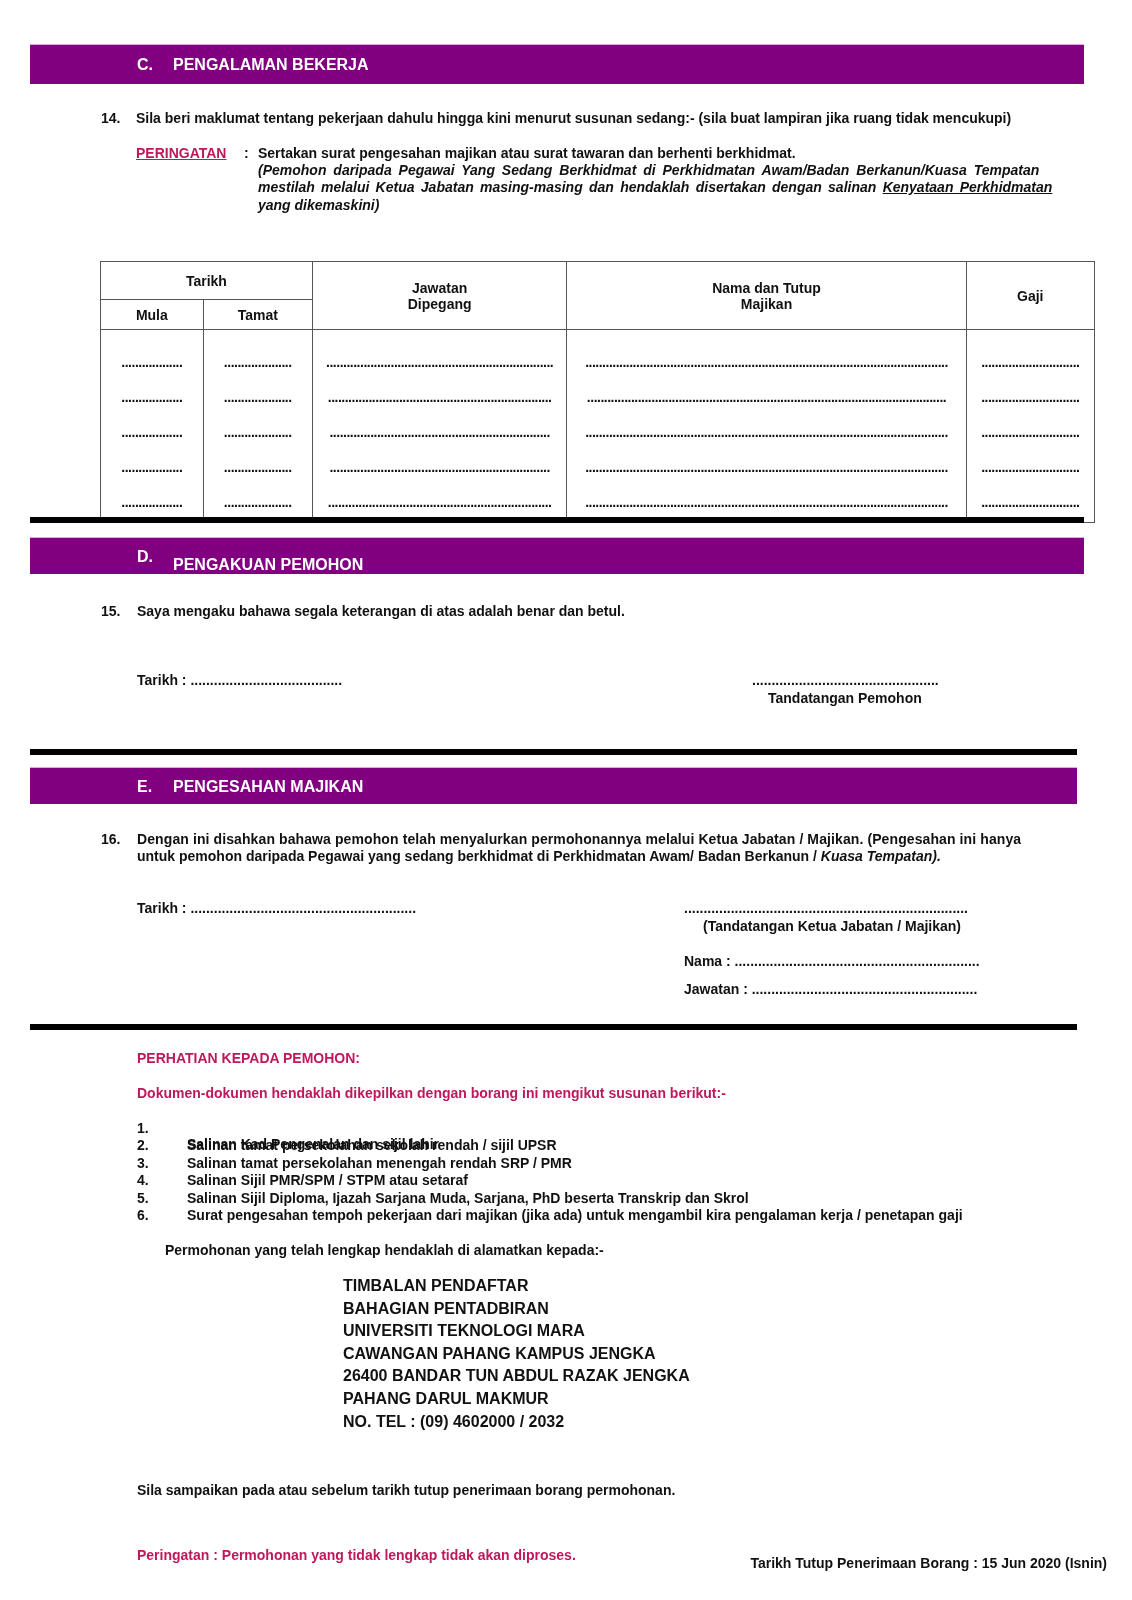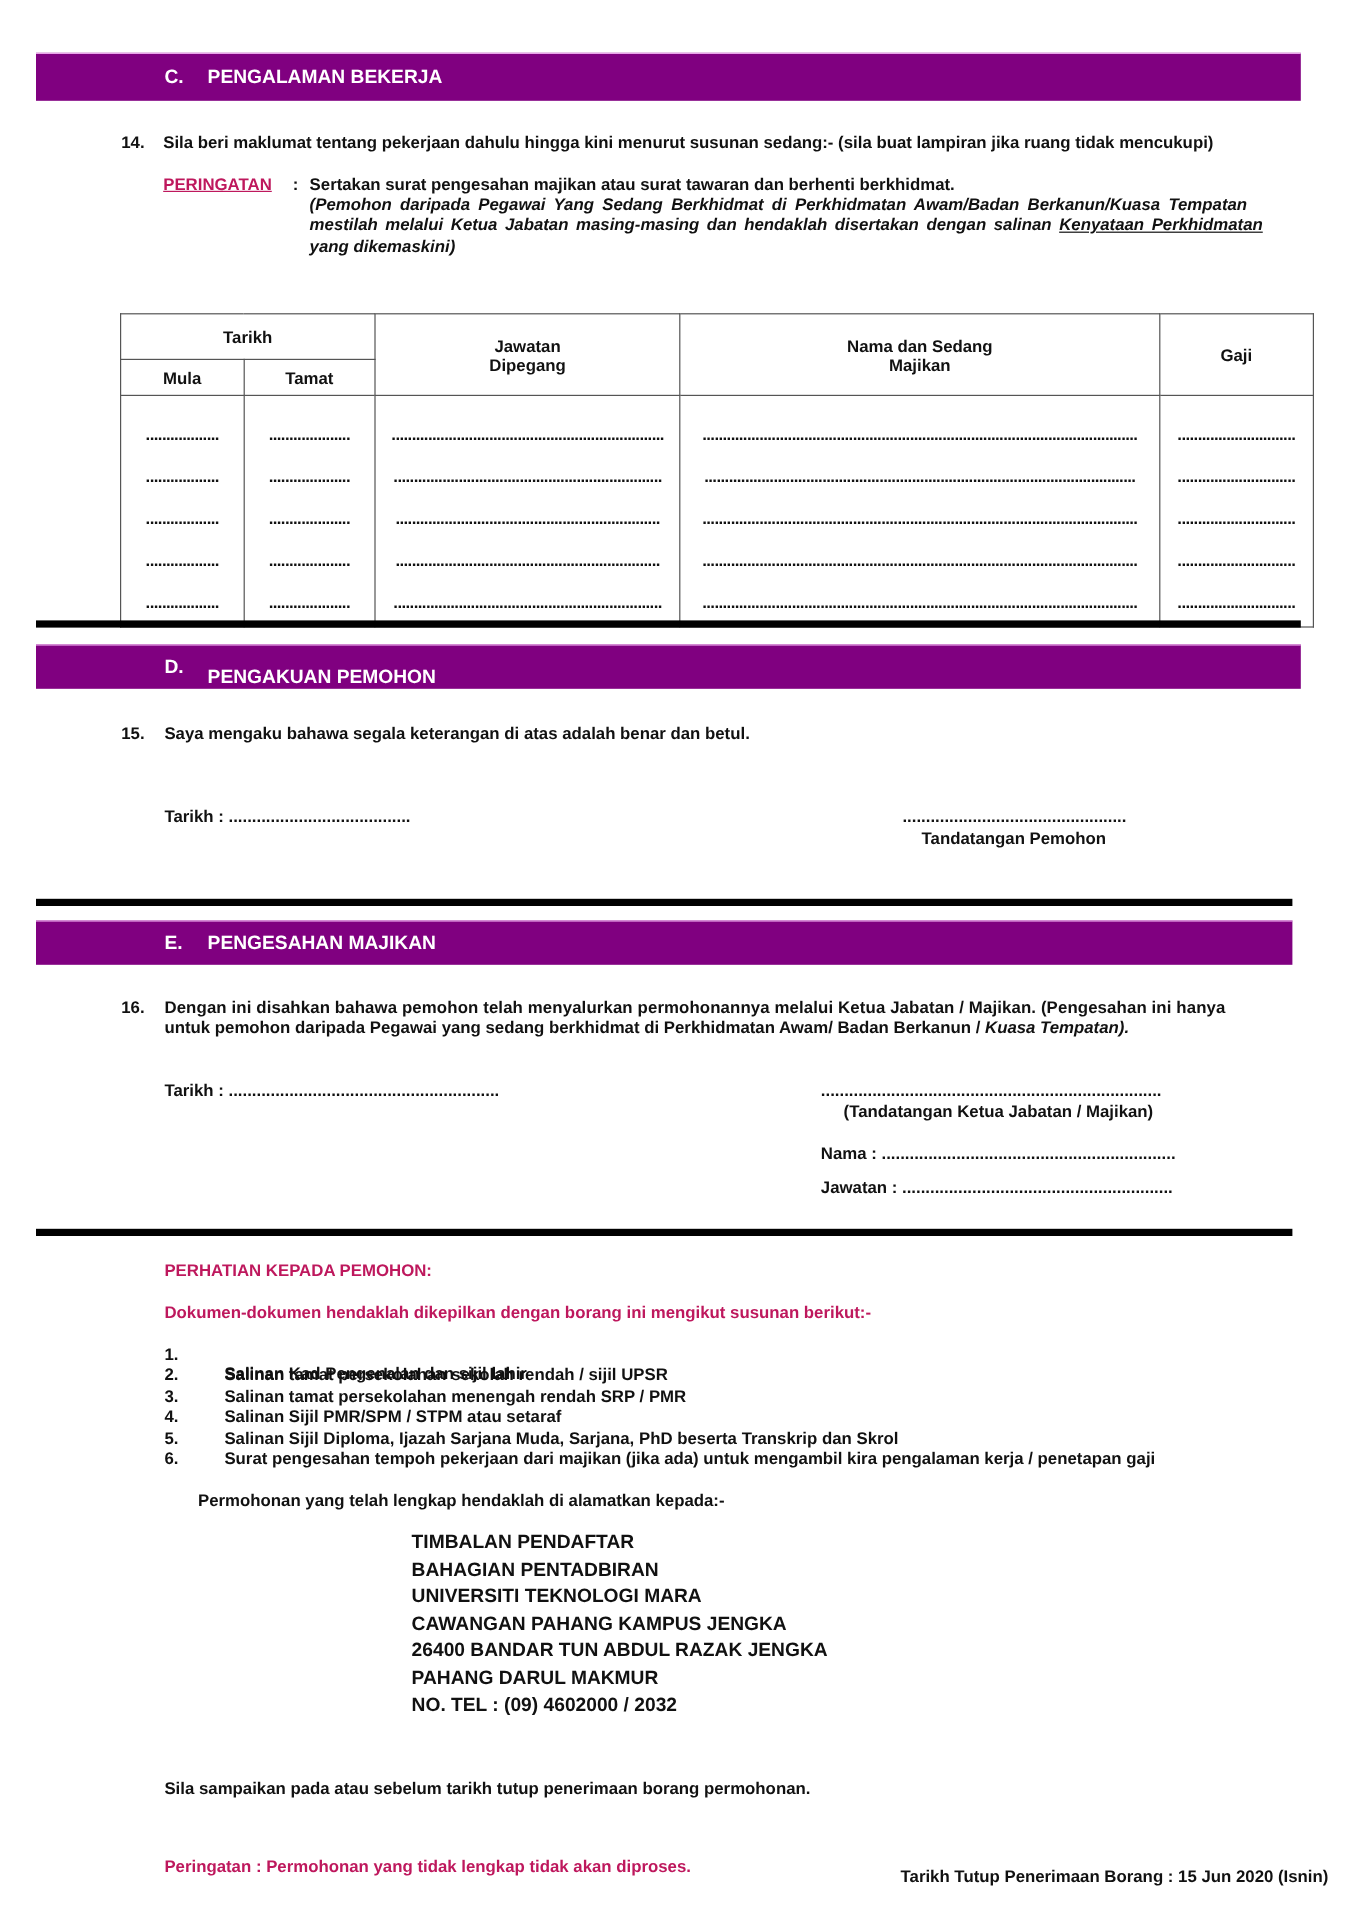--- a/index.html
+++ b/index.html
@@ -71,7 +71,7 @@
         <div>Dipegang</div>
       </th>
       <th rowspan="2">
-        <div>Nama dan Sedang</div>
+        <div>Nama dan Tutup</div>
         <div>Majikan</div>
       </th>
       <th rowspan="2">Gaji</th>

